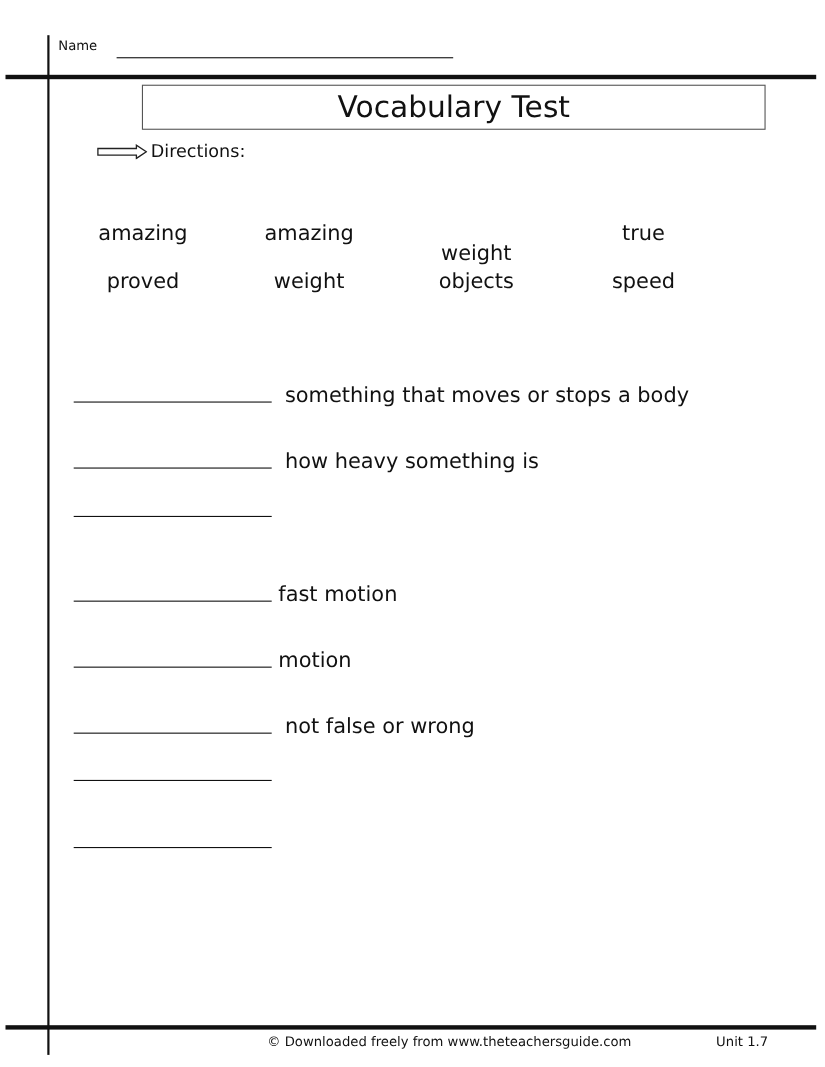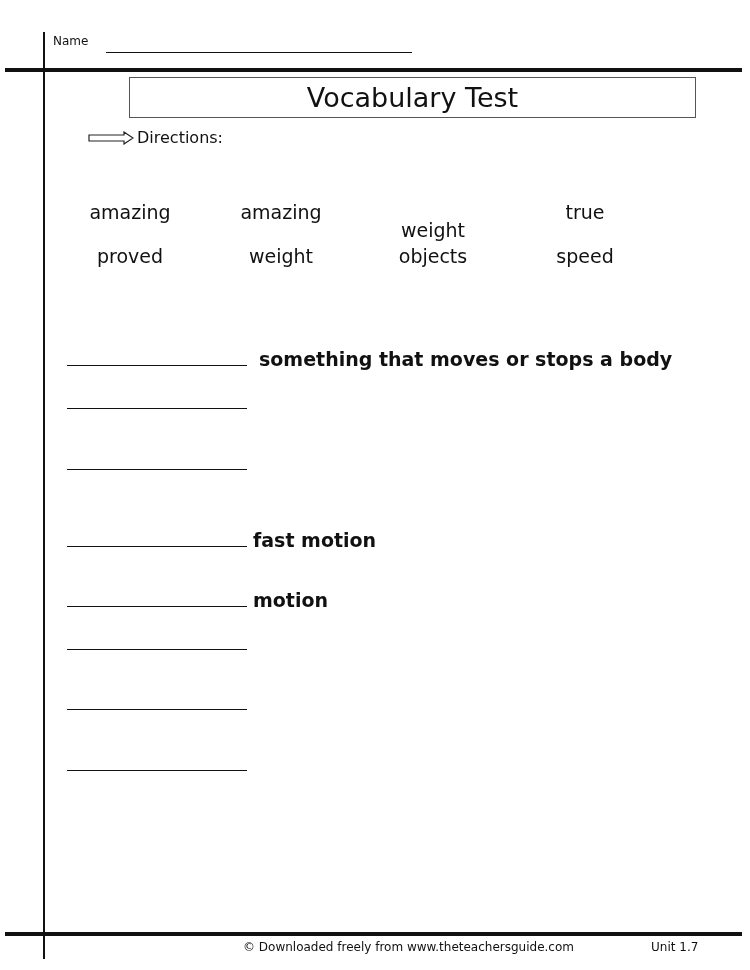--- a/index.html
+++ b/index.html
@@ -19,7 +19,7 @@
   .dir-label { font-size:16px; margin-right:10px; }
   .dir-text { font-size:15px; }
   .word { font-size:19px; position:absolute; transform:translateX(-50%); white-space:nowrap; }
-  .def-row { position:absolute; left:67px; display:flex; align-items:flex-end;font-weight:bold; }
+  .def-row { position:absolute; left:67px; display:flex; align-items:flex-end; }
   .blank { width:180px; height:0; border-bottom:1.5px solid #111; margin-right:12px; margin-bottom:4px; }
   .def { font-size:19px; white-space:nowrap; }
   .footer-text { left:243px; top:940px; font-size:12px; }

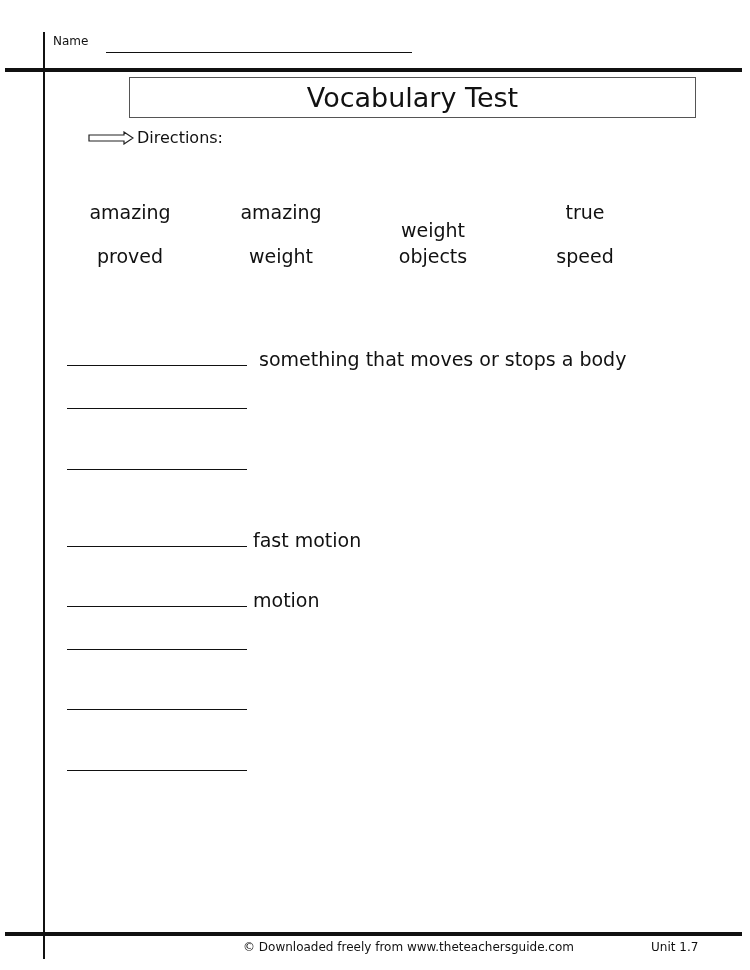--- a/index.html
+++ b/index.html
@@ -64,6 +64,7 @@
   </div>
   <div class="def-row" style="top:408px">
     <div class="blank"></div>
+    <span class="def">how heavy something is</span>
   </div>
   <div class="def-row" style="top:469px">
     <div class="blank"></div>

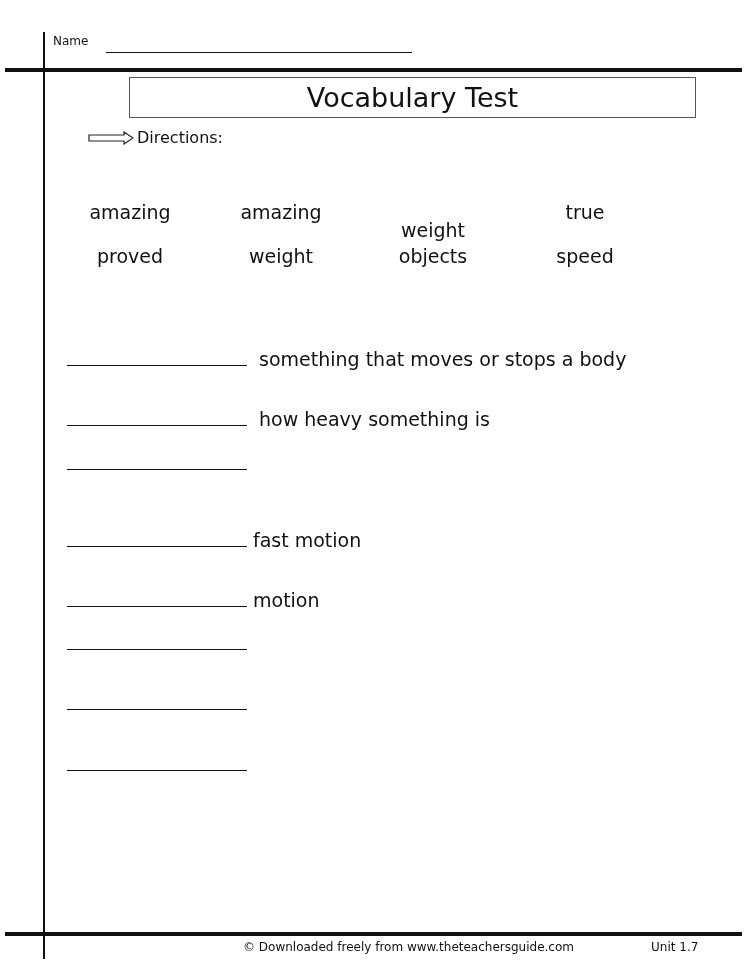--- a/index.html
+++ b/index.html
@@ -79,6 +79,7 @@
   </div>
   <div class="def-row" style="top:649px">
     <div class="blank"></div>
+    <span class="def">not false or wrong</span>
   </div>
   <div class="def-row" style="top:709px">
     <div class="blank"></div>

